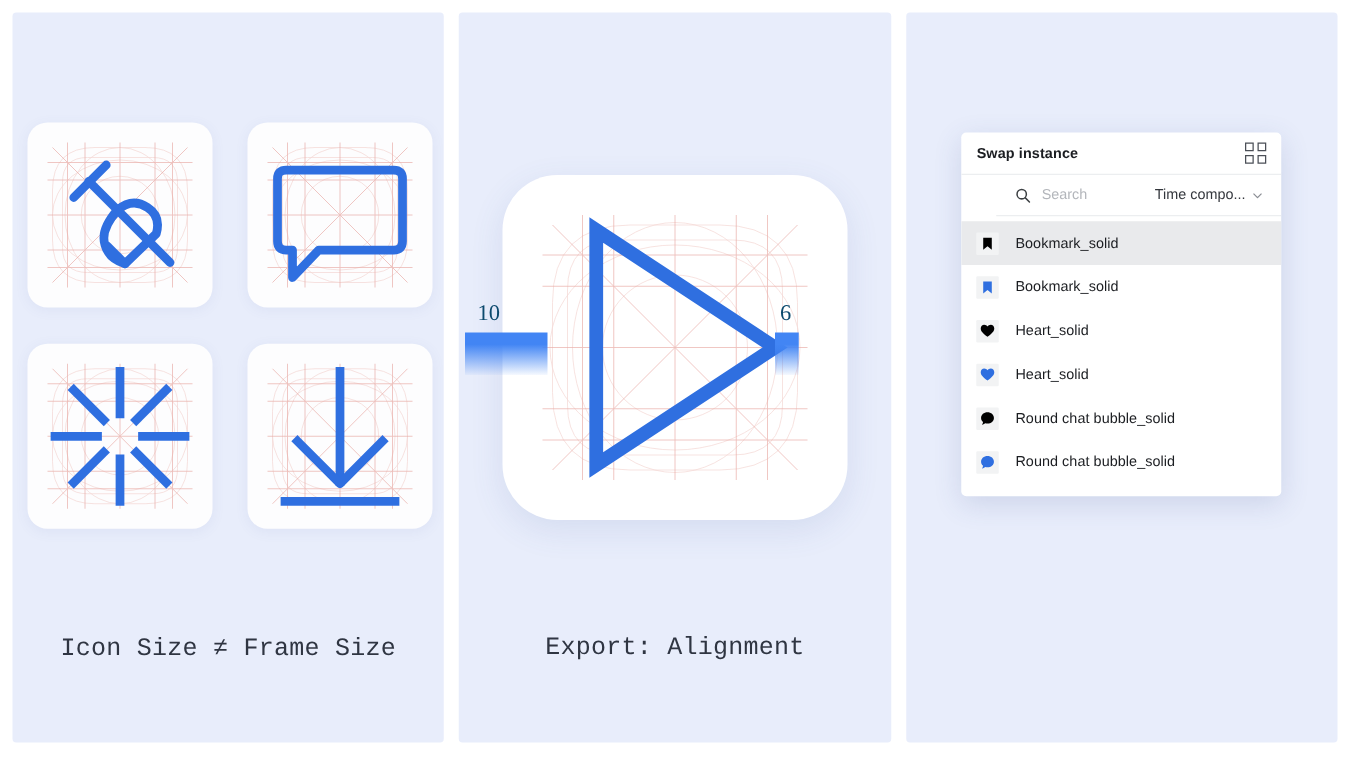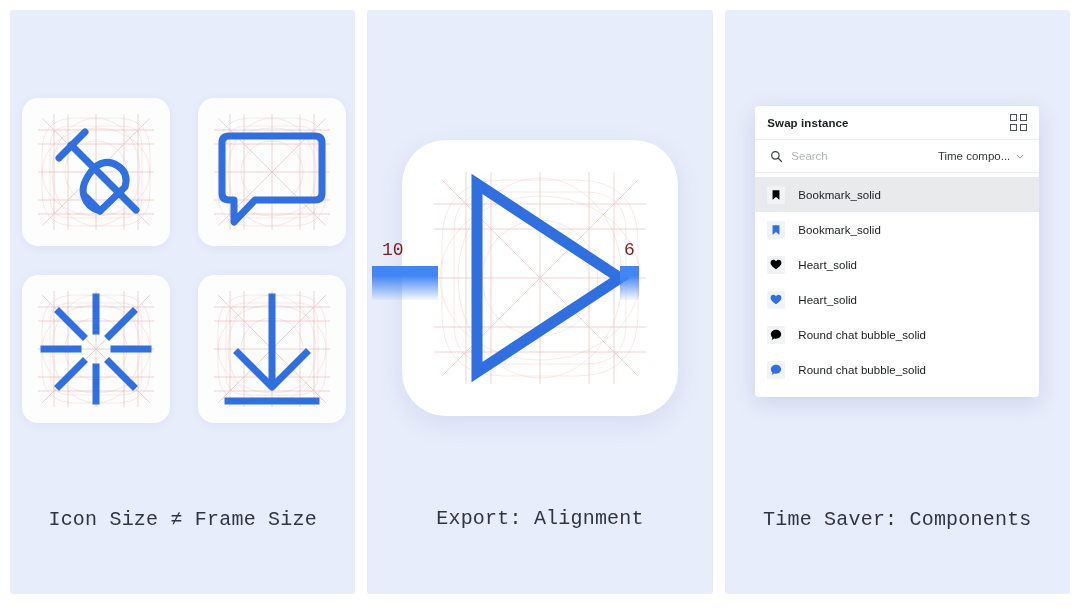--- a/index.html
+++ b/index.html
@@ -92,7 +92,7 @@
     position: absolute;
     left: 50%; transform: translateX(-50%);
     top: 96px;
-    width: 284px;
+    width: 256px;
     background: #ffffff;
     border-radius: 4px;
     box-shadow: 0 6px 22px rgba(60,80,140,0.16);

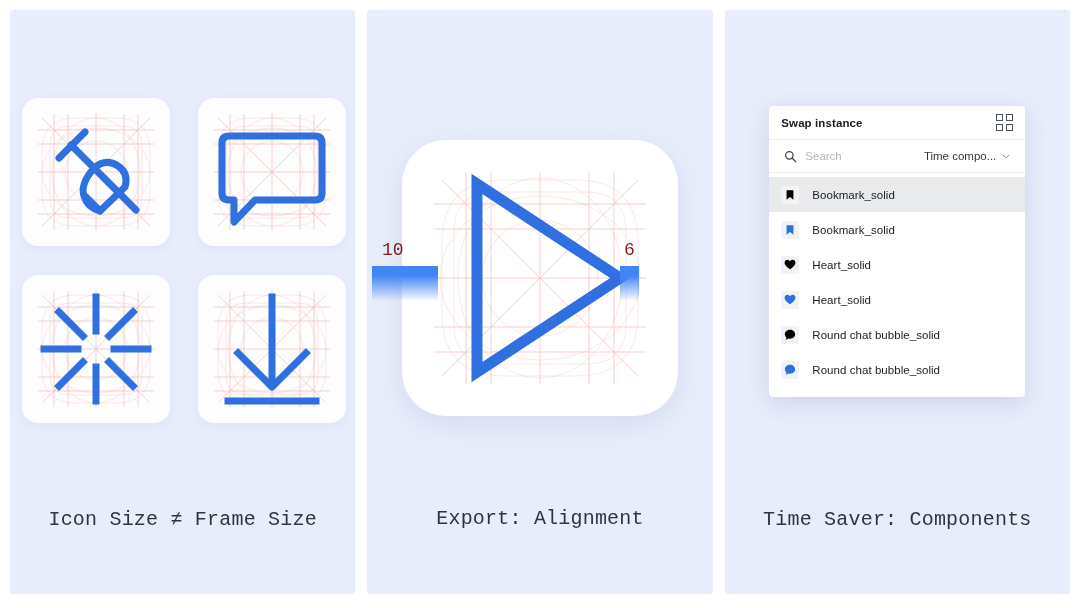--- a/index.html
+++ b/index.html
@@ -112,6 +112,7 @@
     display: flex; align-items: center;
     padding: 0 15px;
     border-bottom: 1px solid #eceef0;
+    margin-left: 28px;
   }
   .srch-icon { width: 13px; height: 13px; flex: 0 0 auto; }
   .srch-text { font-size: 11.5px; color: #b3b6bb; margin-left: 8px; flex: 1; }

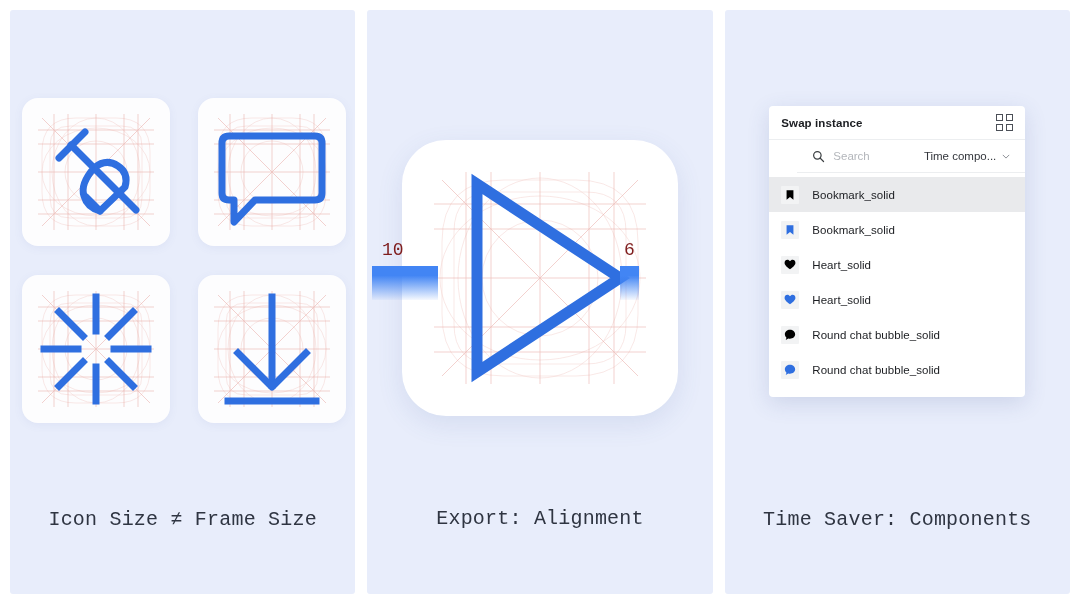--- a/index.html
+++ b/index.html
@@ -83,8 +83,8 @@
   .measure-label {
     position: absolute;
     font-size: 18px;
-    color: #7f1d1d;
-    font-family: Liberation Mono, monospace;
+    color: #0c4a6e;
+    font-family: Liberation Serif, serif;
   }
 
   

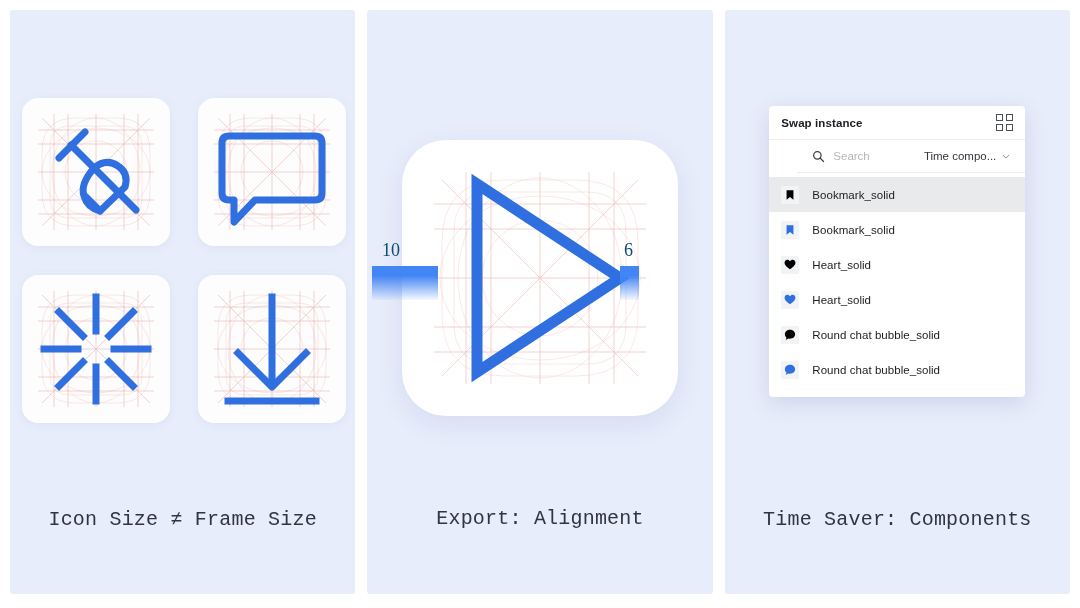--- a/index.html
+++ b/index.html
@@ -398,7 +398,6 @@
 
       </div>
     </div>
-    <div class="caption p3">Time Saver: Components</div>
   </div>
 
 </div>

